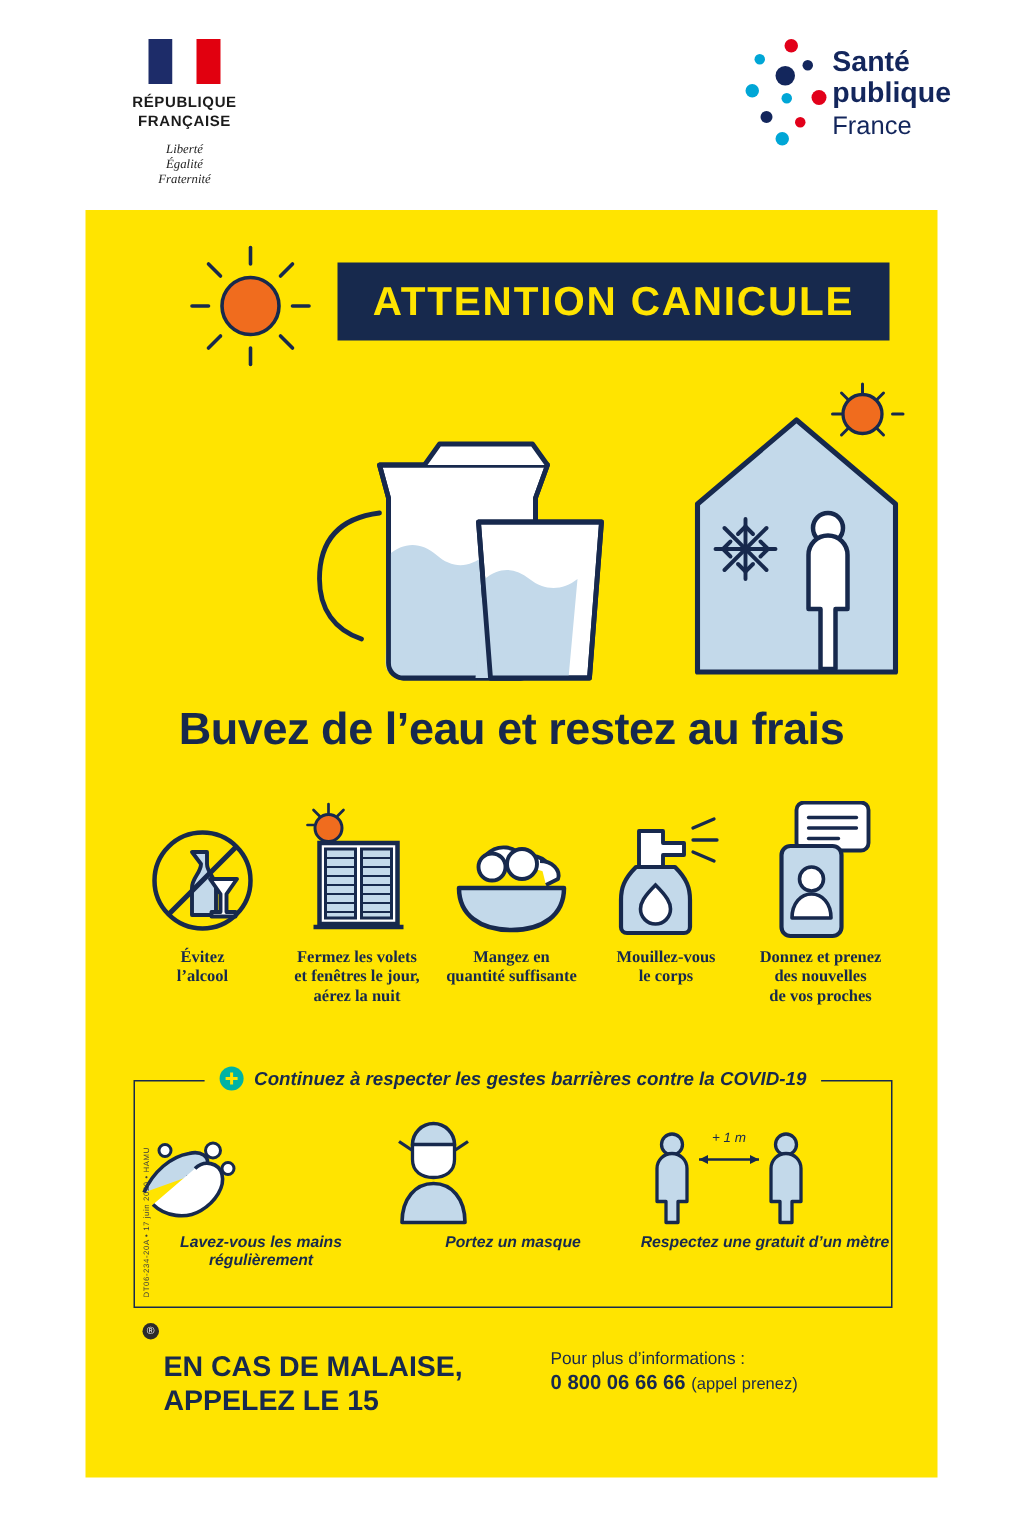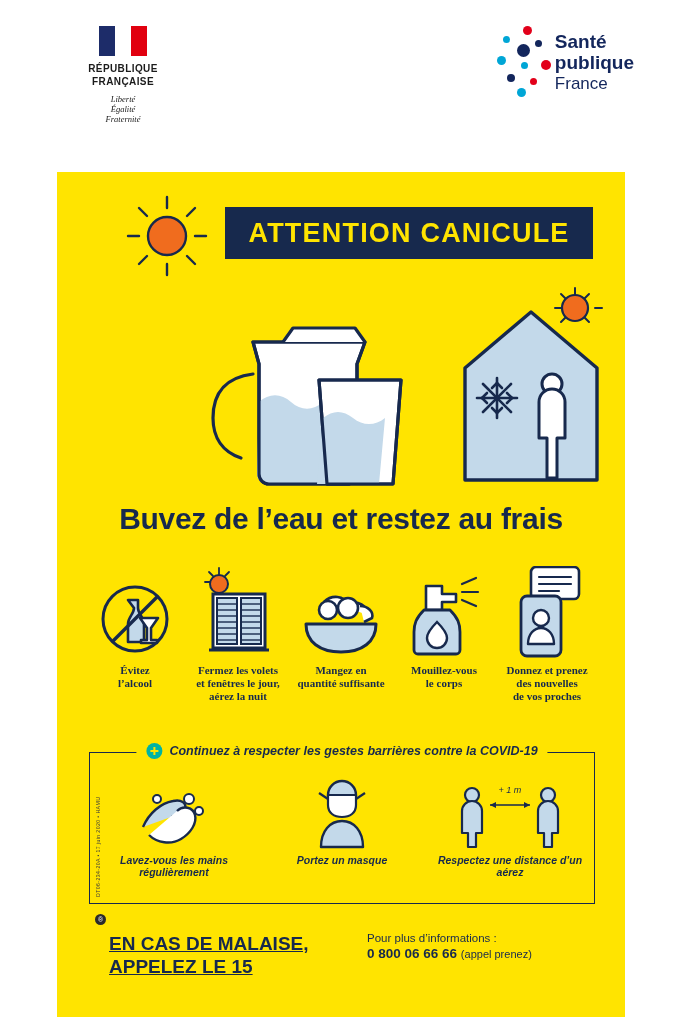--- a/index.html
+++ b/index.html
@@ -92,7 +92,6 @@
     width: 568px;
     height: 845px;
     background: #ffe400;
-    margin-top: 32px;
   }
 
   .sun-big {

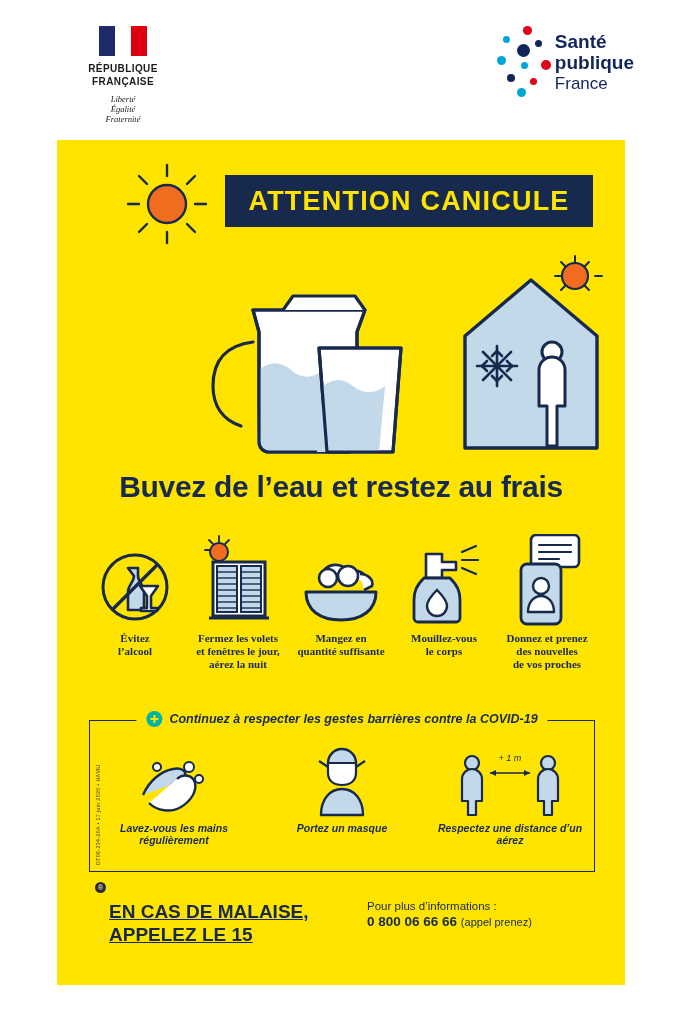--- a/index.html
+++ b/index.html
@@ -217,7 +217,6 @@
     height: 74px;
     display: flex;
     align-items: flex-end;
-    justify-content: center;
   }
   .covid-items .cap {
     margin-top: 5px;

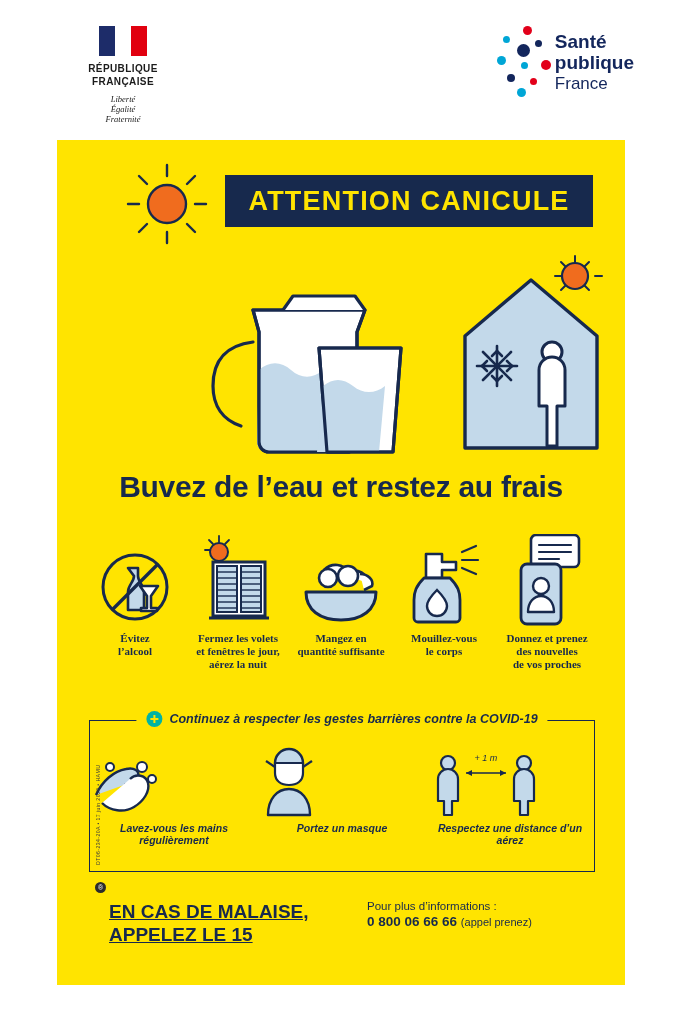--- a/index.html
+++ b/index.html
@@ -561,7 +561,7 @@
             </g>
           </svg>
         </div>
-        <div class="cap">Respectez une distance d’un aérez</div>
+        <div class="cap">Respectez une gratuit d’un mètre</div>
       </div>
     </div>
   </div>

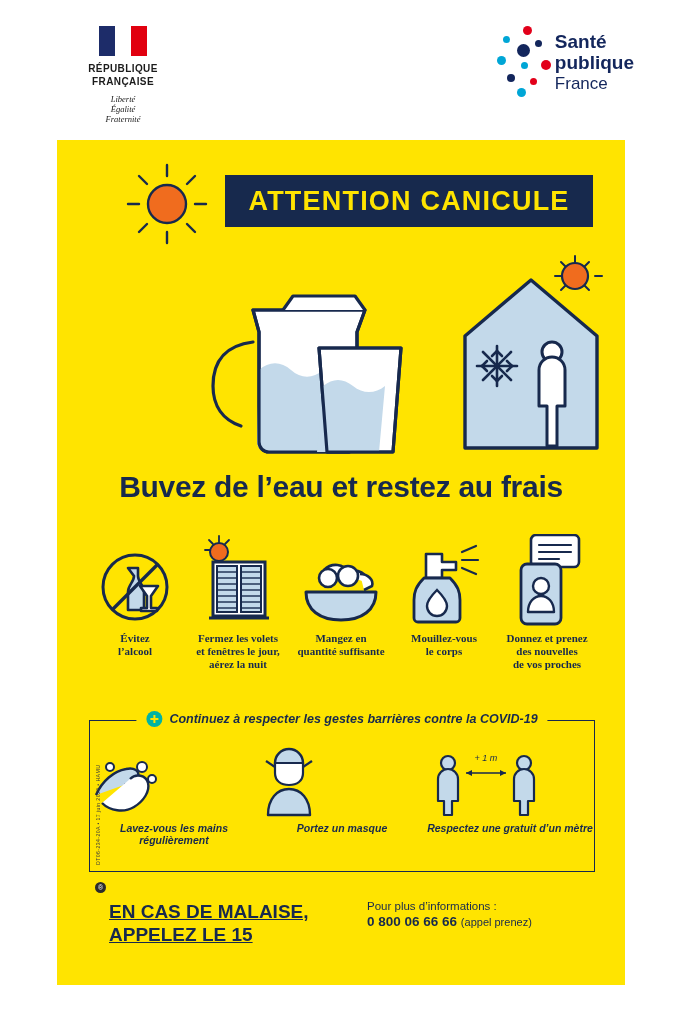--- a/index.html
+++ b/index.html
@@ -234,7 +234,6 @@
     font-weight: bold;
     line-height: 23px;
     color: #17294d;
-    text-decoration: underline;
   }
   .footer-right {
     position: absolute;

